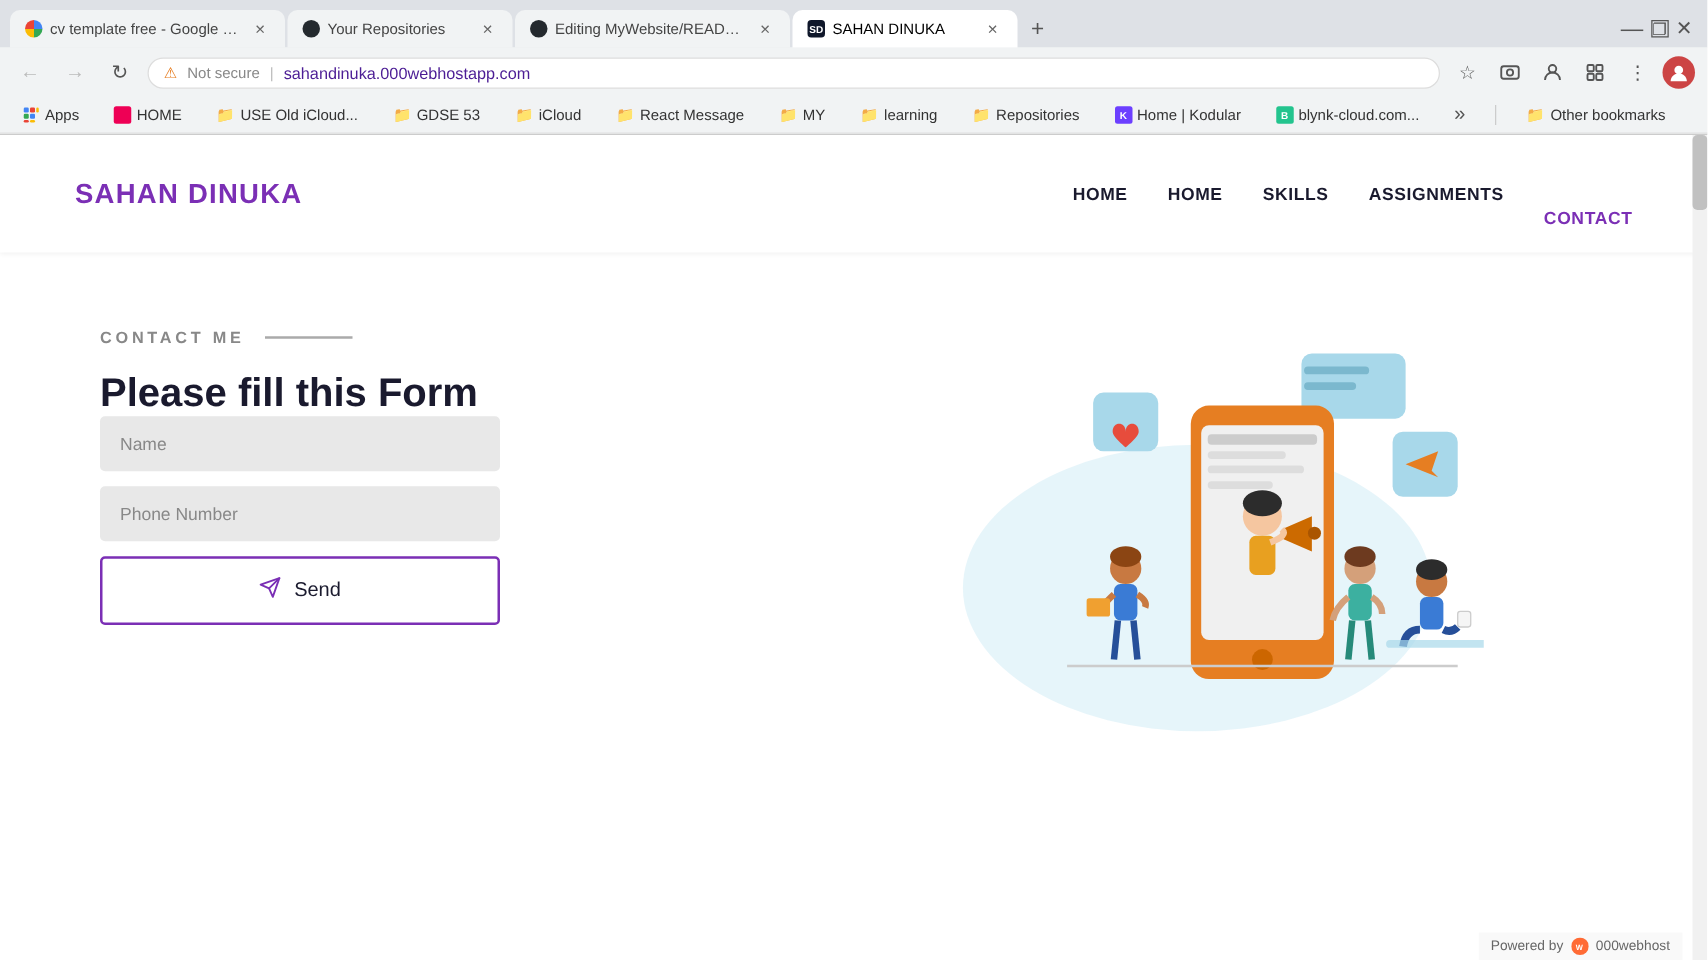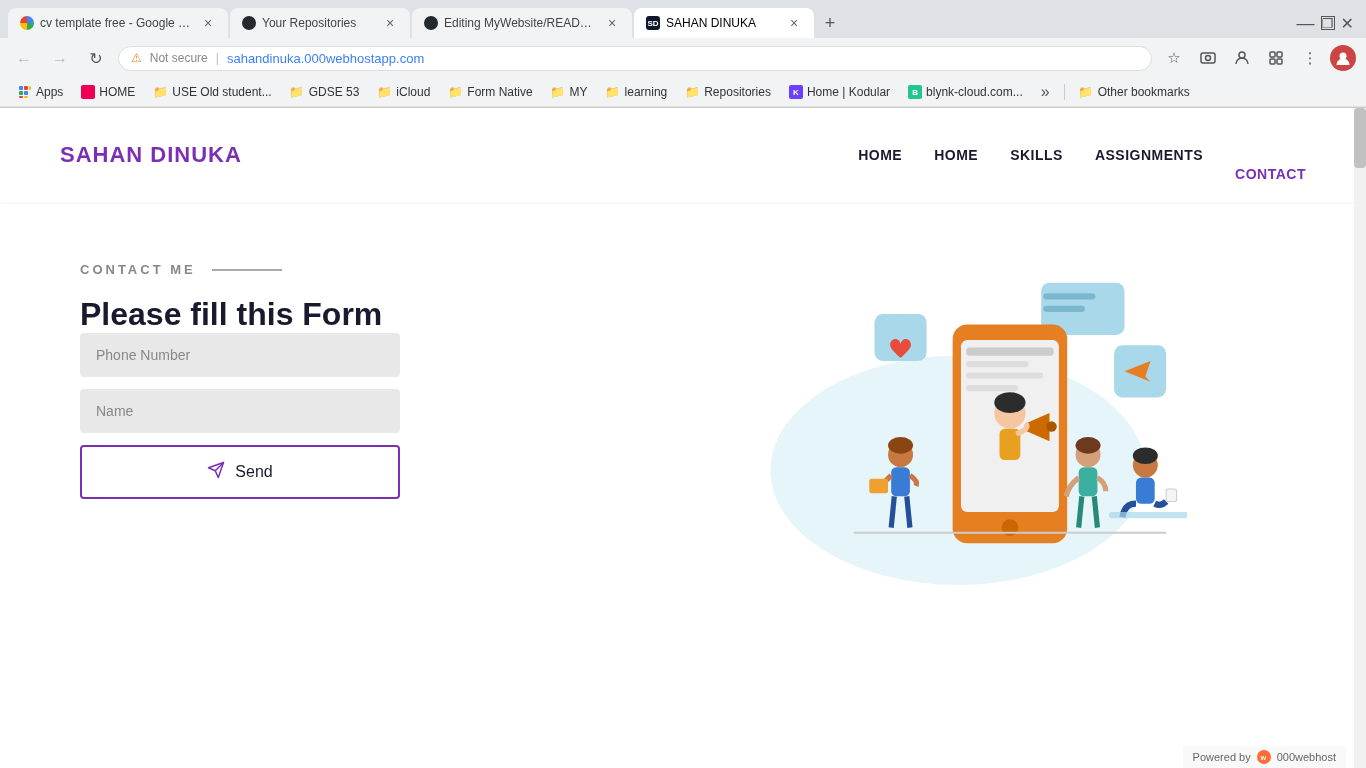--- a/index.html
+++ b/index.html
@@ -95,7 +95,7 @@
       gap: 8px;
     }
     .address-bar .lock-icon { color: #e67e22; font-size: 12px; }
-    .address-bar .url-text { color: #3b82f6; }
+    .address-bar .url-text { color: #4c1d95; }
     .nav-icons {
       display: flex;
       align-items: center;

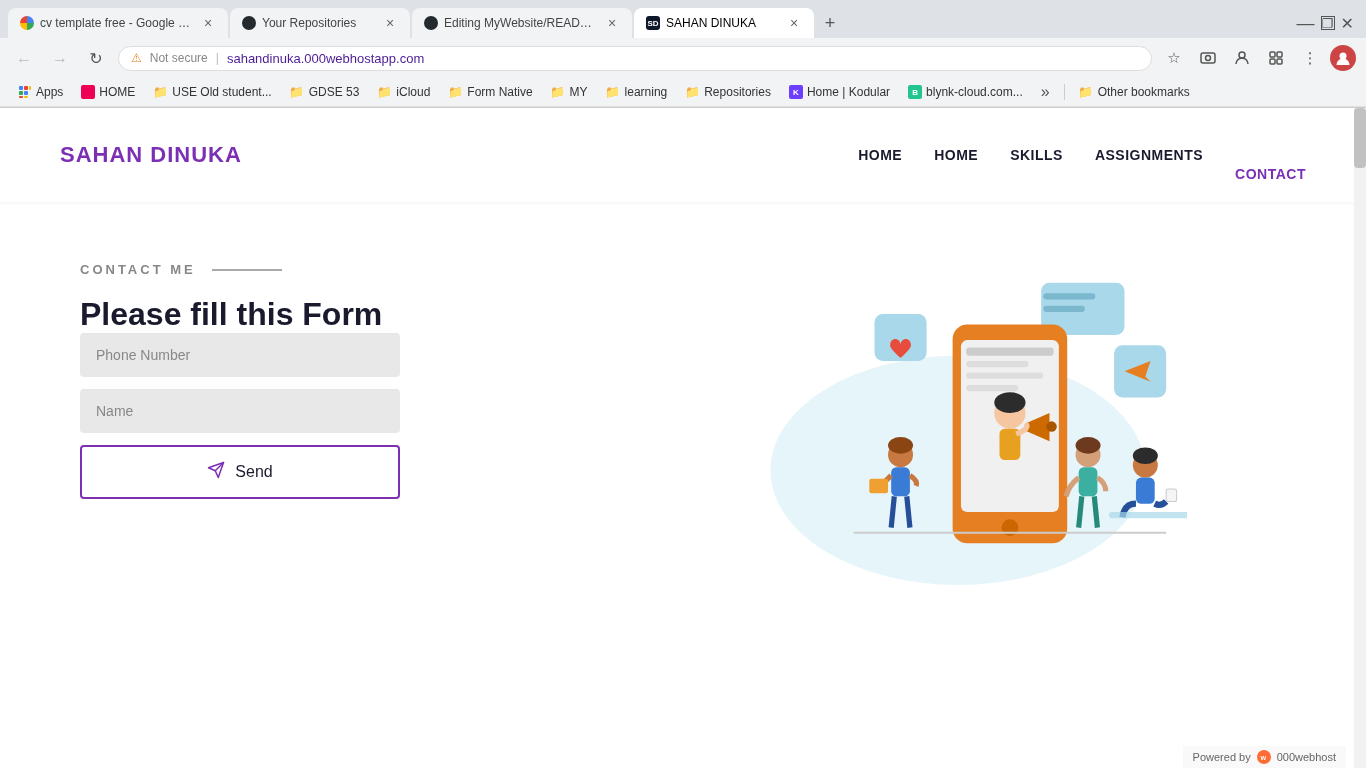--- a/index.html
+++ b/index.html
@@ -133,7 +133,7 @@
       padding: 4px 10px;
       background: #f1f3f4;
       border-bottom: 1px solid #e0e0e0;
-      gap: 2px;
+      gap: 12px;
       font-size: 12px;
     }
     .bookmark-item {

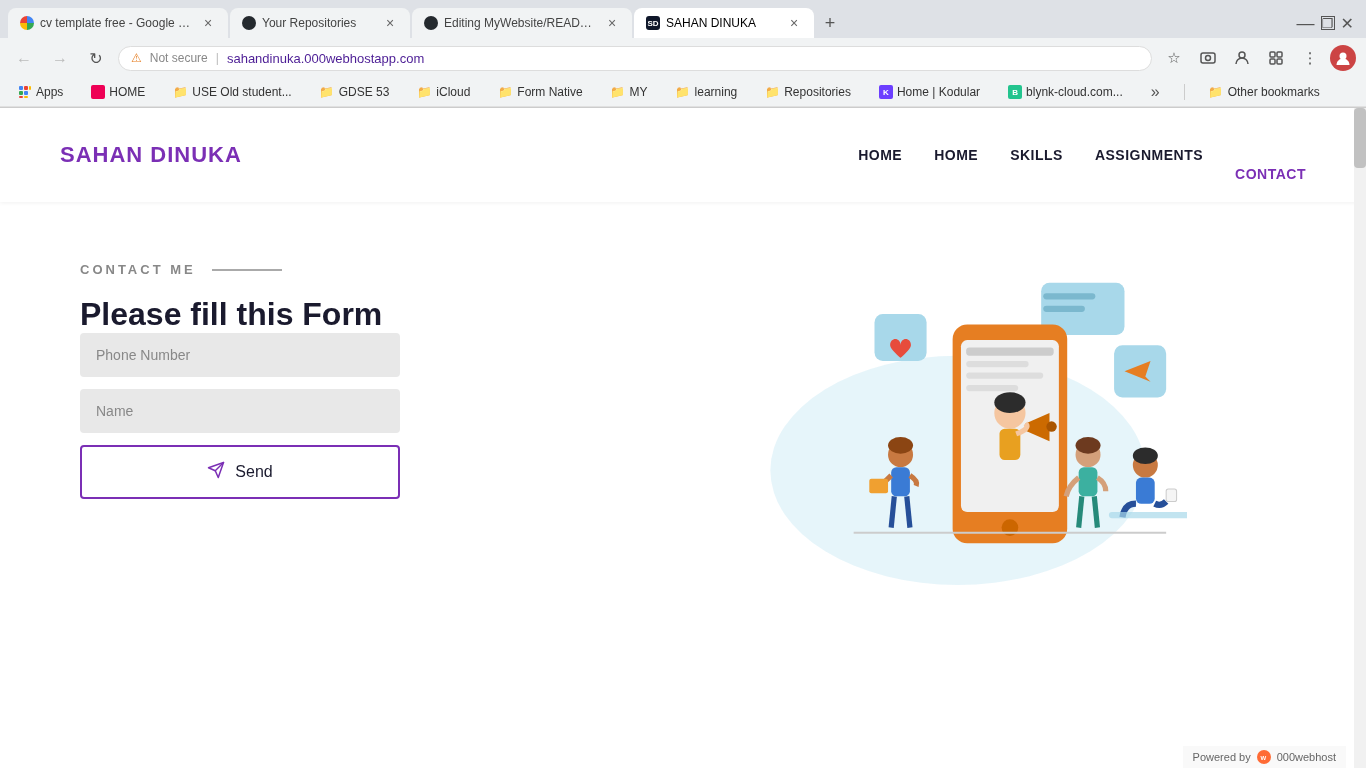--- a/index.html
+++ b/index.html
@@ -443,7 +443,7 @@
     </div>
     <div class="bookmark-item">
       <span>📁</span>
-      <span>USE Old student...</span>
+      <span>USE Old iCloud...</span>
     </div>
     <div class="bookmark-item">
       <span>📁</span>

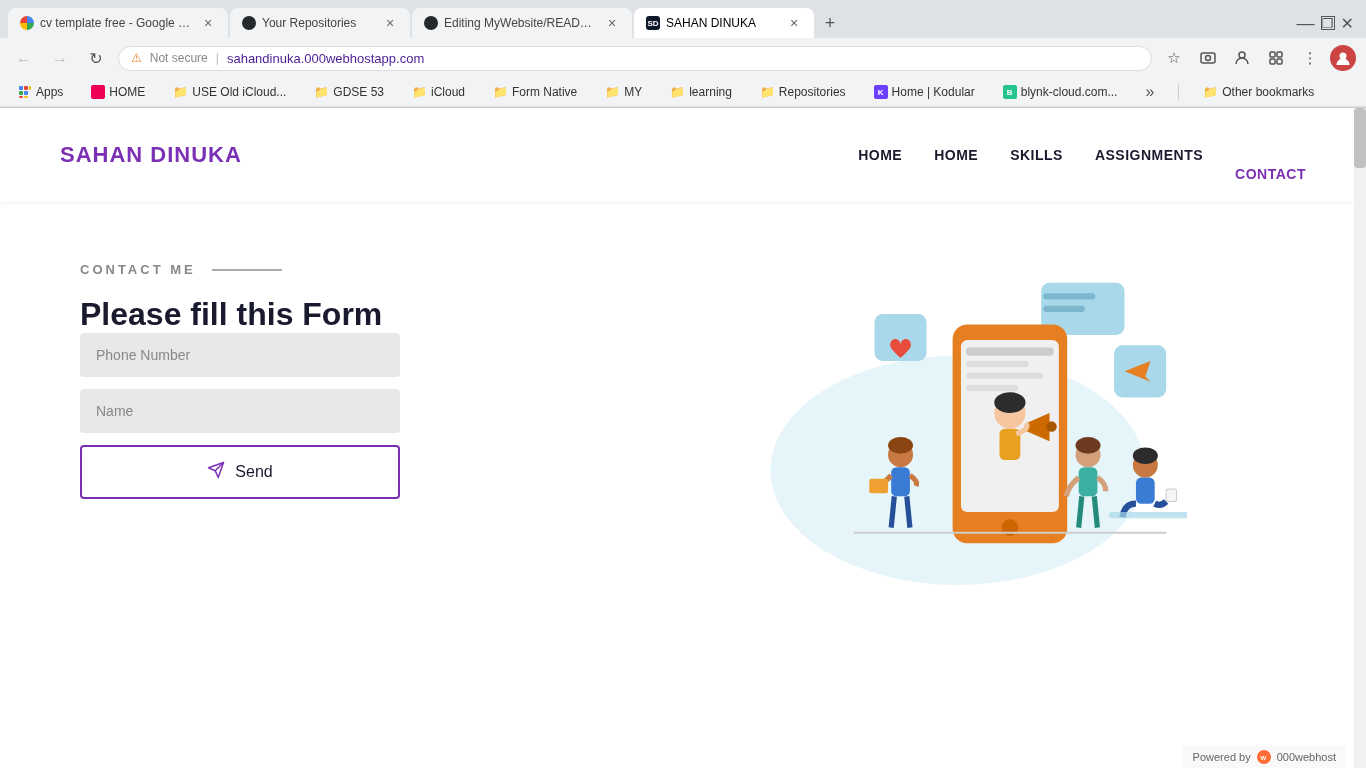--- a/index.html
+++ b/index.html
@@ -455,7 +455,7 @@
     </div>
     <div class="bookmark-item">
       <span>📁</span>
-      <span>Form Native</span>
+      <span>React Message</span>
     </div>
     <div class="bookmark-item">
       <span>📁</span>

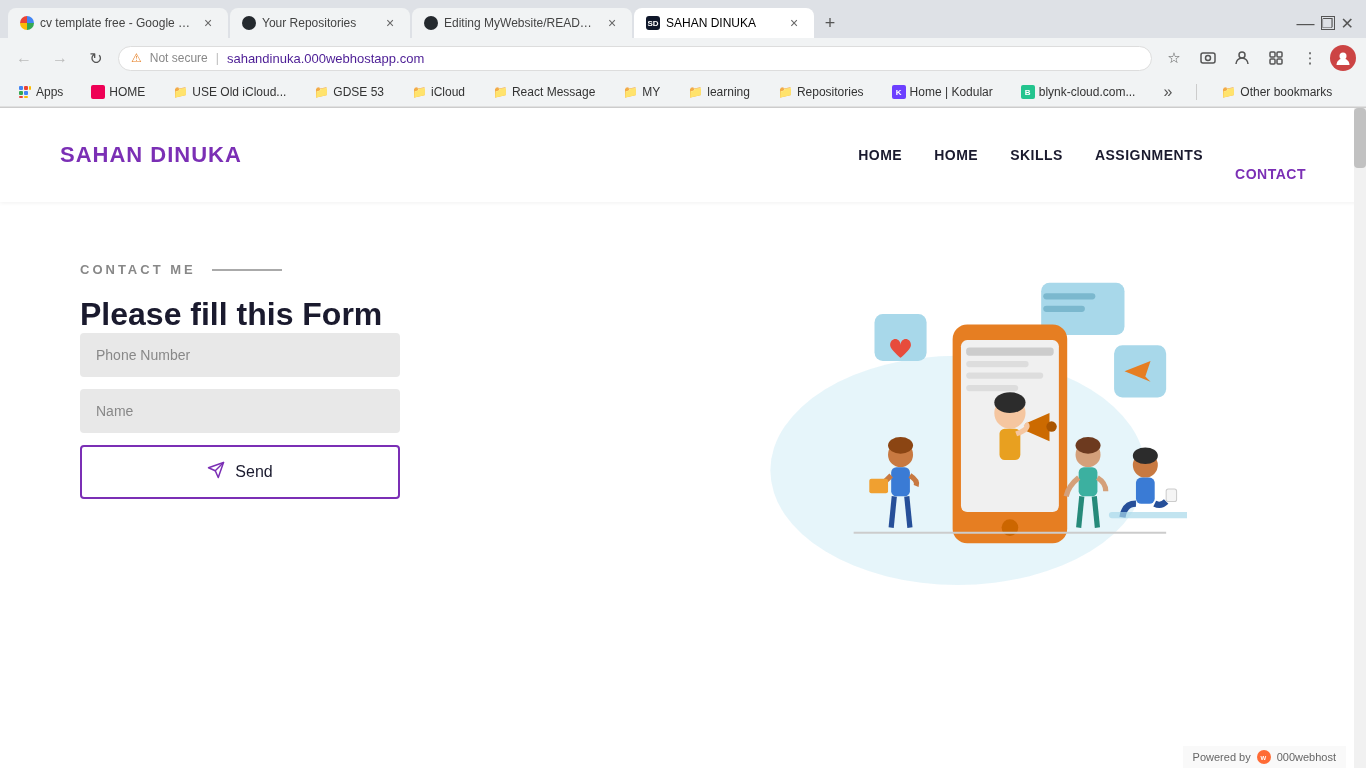--- a/index.html
+++ b/index.html
@@ -511,8 +511,8 @@
         <div class="contact-divider"></div>
       </div>
       <h2 class="contact-title">Please fill this Form</h2>
+      <input type="text" class="form-input" placeholder="Name" style="">
       <input type="text" class="form-input" placeholder="Phone Number" style="">
-      <input type="text" class="form-input" placeholder="Name" style="">
       <button class="send-btn">
         <span class="send-icon">
           <svg width="18" height="18" viewBox="0 0 24 24" fill="none" stroke="#7b2fb5" stroke-width="2" stroke-linecap="round" stroke-linejoin="round">

